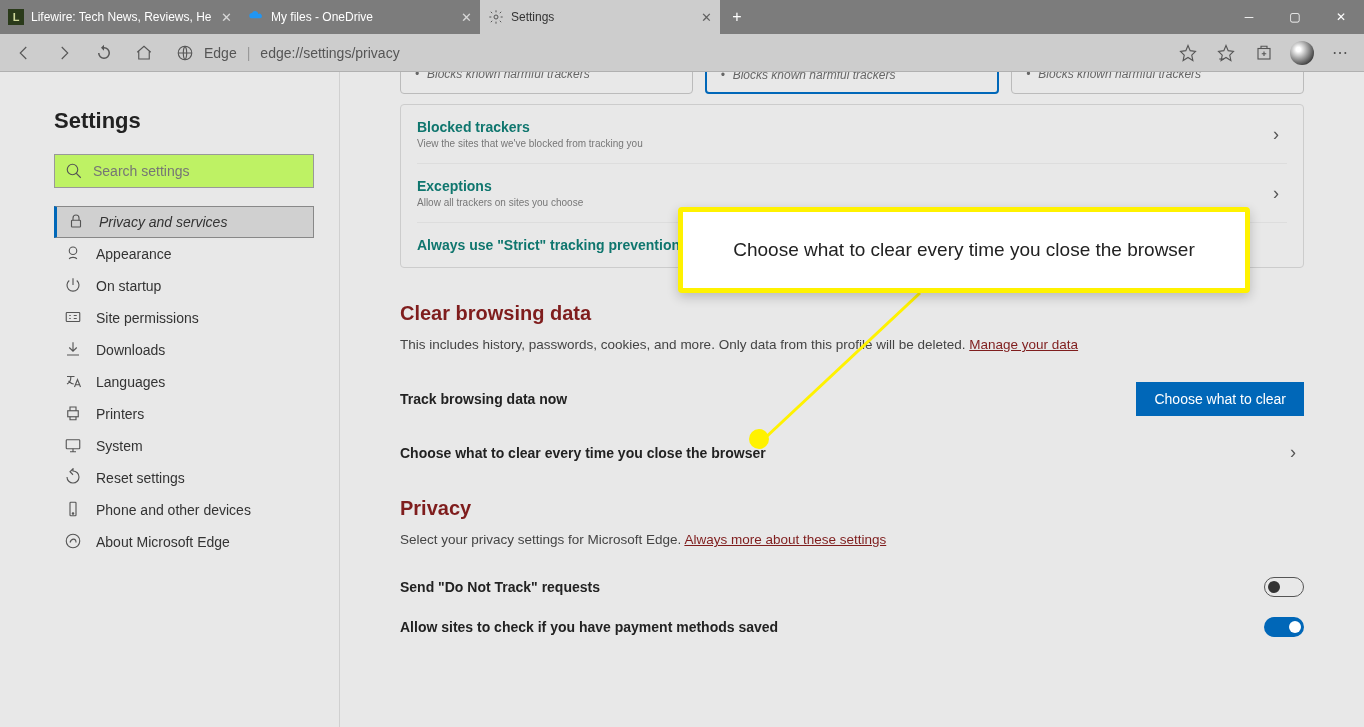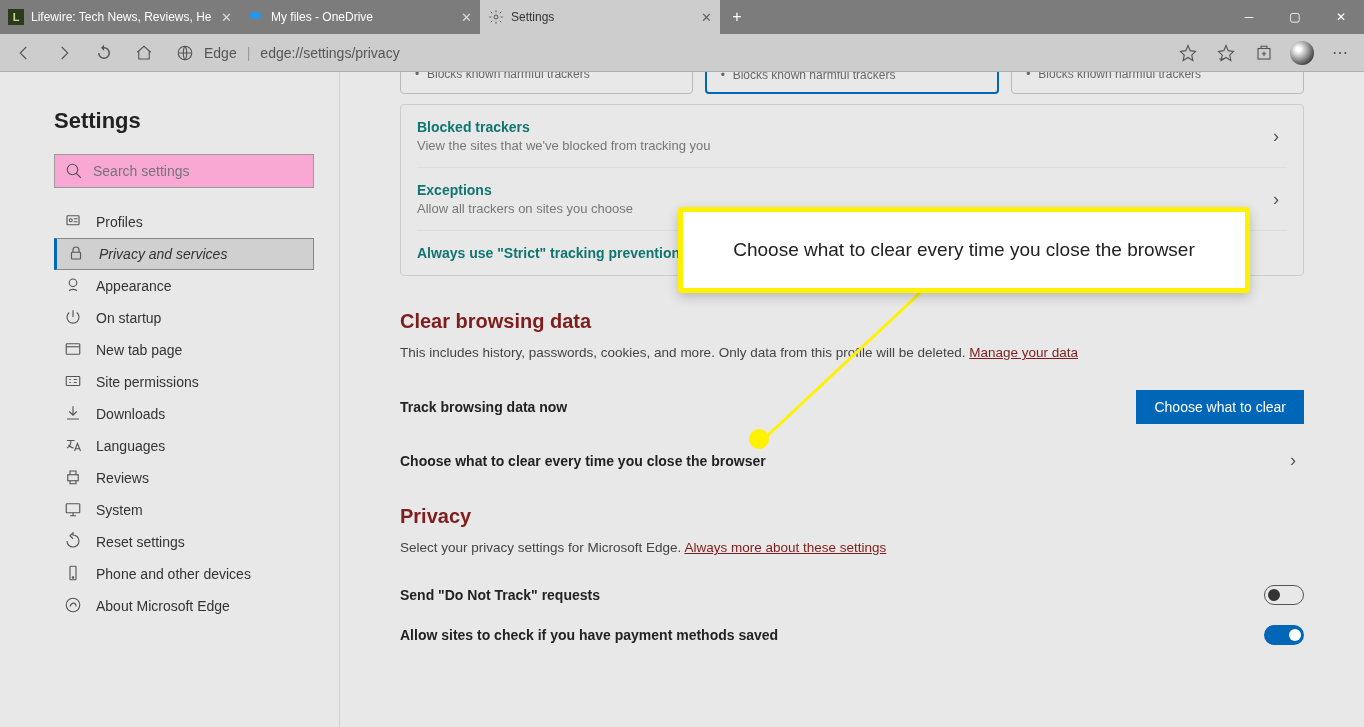--- a/index.html
+++ b/index.html
@@ -35,7 +35,7 @@
 .navitem .ico { width:18px; text-align:center; color:#555; font-size:15px; }
 
 .main { flex:1; padding:0 60px 40px 60px; overflow:hidden; position:relative; }
-.card-row { display:flex; gap:12px; margin-top:-12px; }
+.card-row { display:flex; gap:12px; margin-top:-12px;font-style:italic; }
 .card { flex:1; border:1px solid #bbb; border-radius:4px; padding:6px 14px 10px; font-size:12px; color:#666; }
 .card.sel { border:2px solid #0067b8; }
 .card li { list-style:none; position:relative; padding-left:12px; }

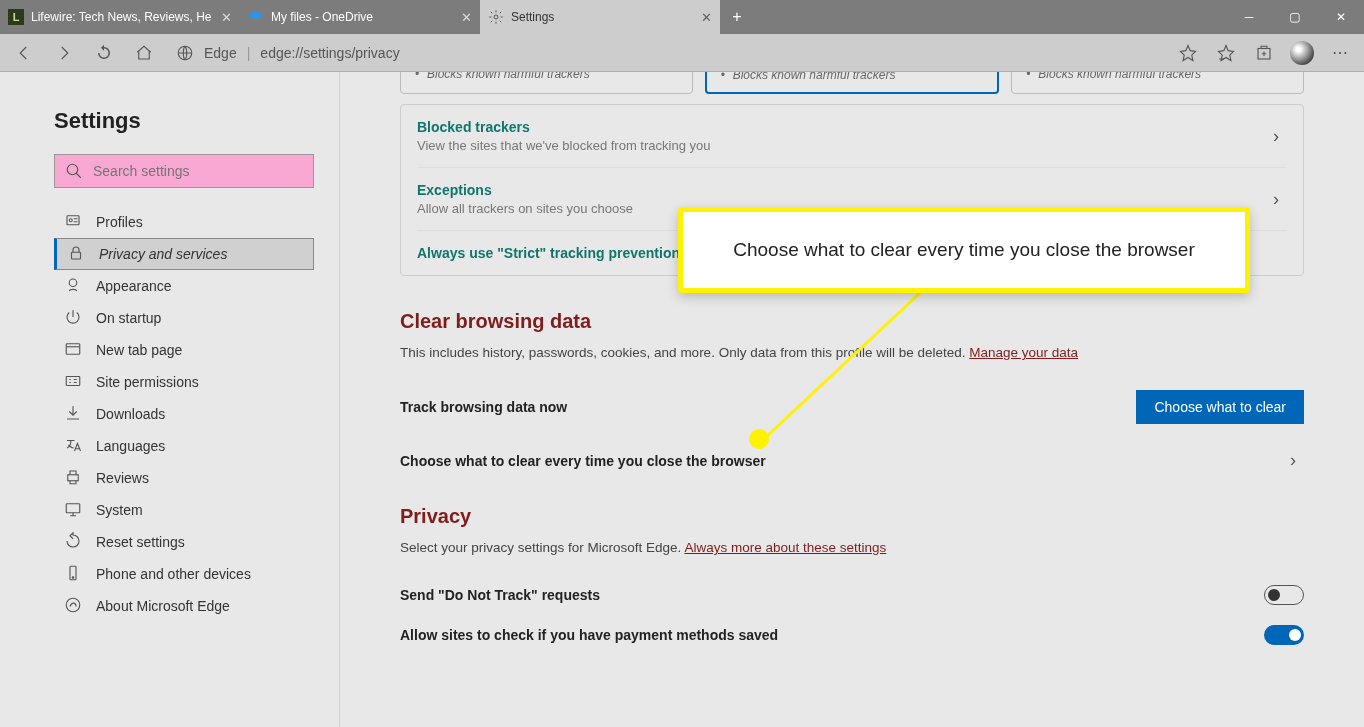--- a/index.html
+++ b/index.html
@@ -44,7 +44,7 @@
 .row { display:flex; align-items:center; padding:14px 0; }
 .row .txt { flex:1; }
 .row .ttl { font-size:14px; font-weight:600; color:#0f766e; }
-.row .sub { font-size:13px; color:#777; margin-top:3px; }
+.row .sub { font-size:10px; color:#777; margin-top:3px; }
 .chev { font-size:18px; color:#555; padding:0 8px; }
 .section-box { border:1px solid #ccc; border-radius:4px; padding:0 16px; background:#e8e8e8; }
 .section-box .row + .row { border-top:1px solid #ddd; }

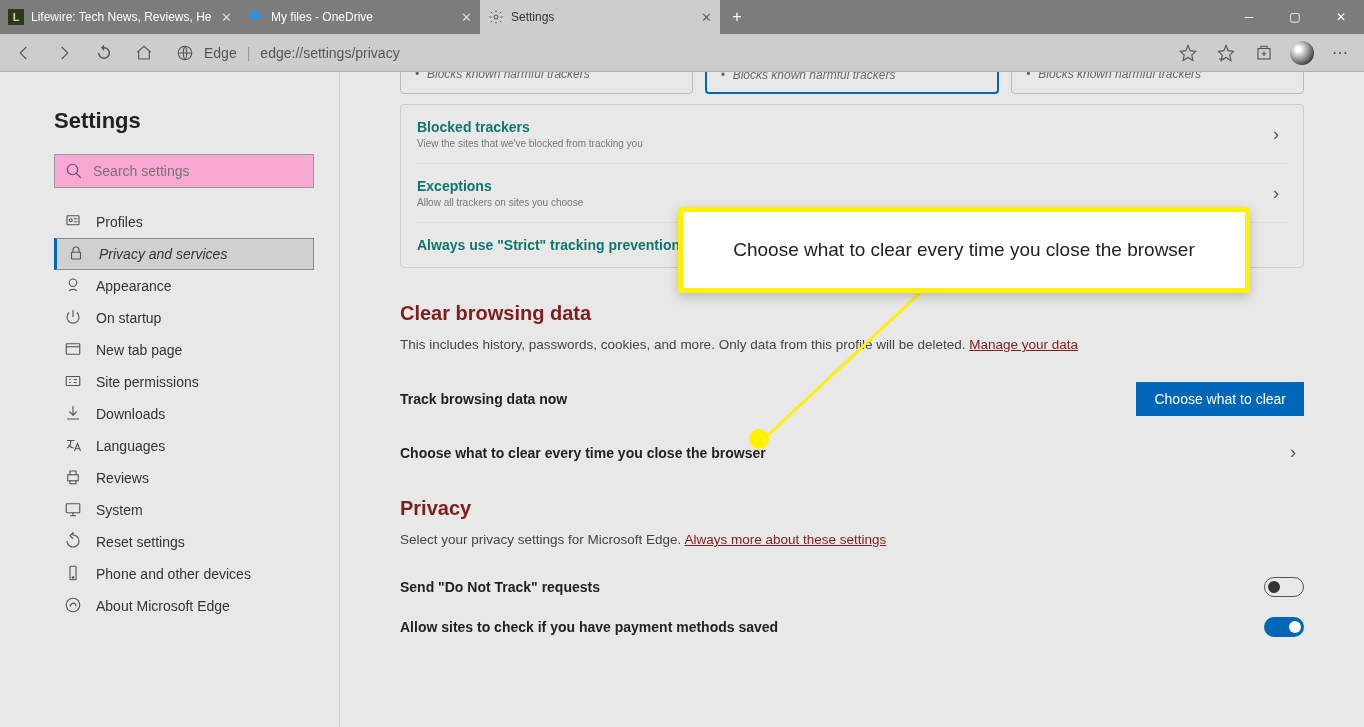--- a/index.html
+++ b/index.html
@@ -28,7 +28,7 @@
 .page { position:absolute; top:72px; left:0; right:0; bottom:0; background:#e8e8e8; display:flex; }
 .sidebar { width:340px; padding:36px 0 0 54px; border-right:1px solid #d0d0d0; }
 .sidebar h1 { font-size:22px; font-weight:600; color:#222; margin-bottom:20px; }
-.search { width:260px; height:34px; border:1px solid #999; background:#f9a8d4; display:flex; align-items:center; padding:0 10px; gap:10px; margin-bottom:18px; }
+.search { width:260px; height:34px; border:1px solid #999; background:#bef264; display:flex; align-items:center; padding:0 10px; gap:10px; margin-bottom:18px; }
 .search input { border:none; background:transparent; outline:none; font-size:14px; color:#555; flex:1; }
 .navitem { width:260px; height:32px; display:flex; align-items:center; gap:14px; padding:0 10px; font-size:14px; color:#333; cursor:pointer; }
 .navitem.active { background:#d0d0d0; border:1px solid #888; border-left:3px solid #0067b8;font-style:italic; }

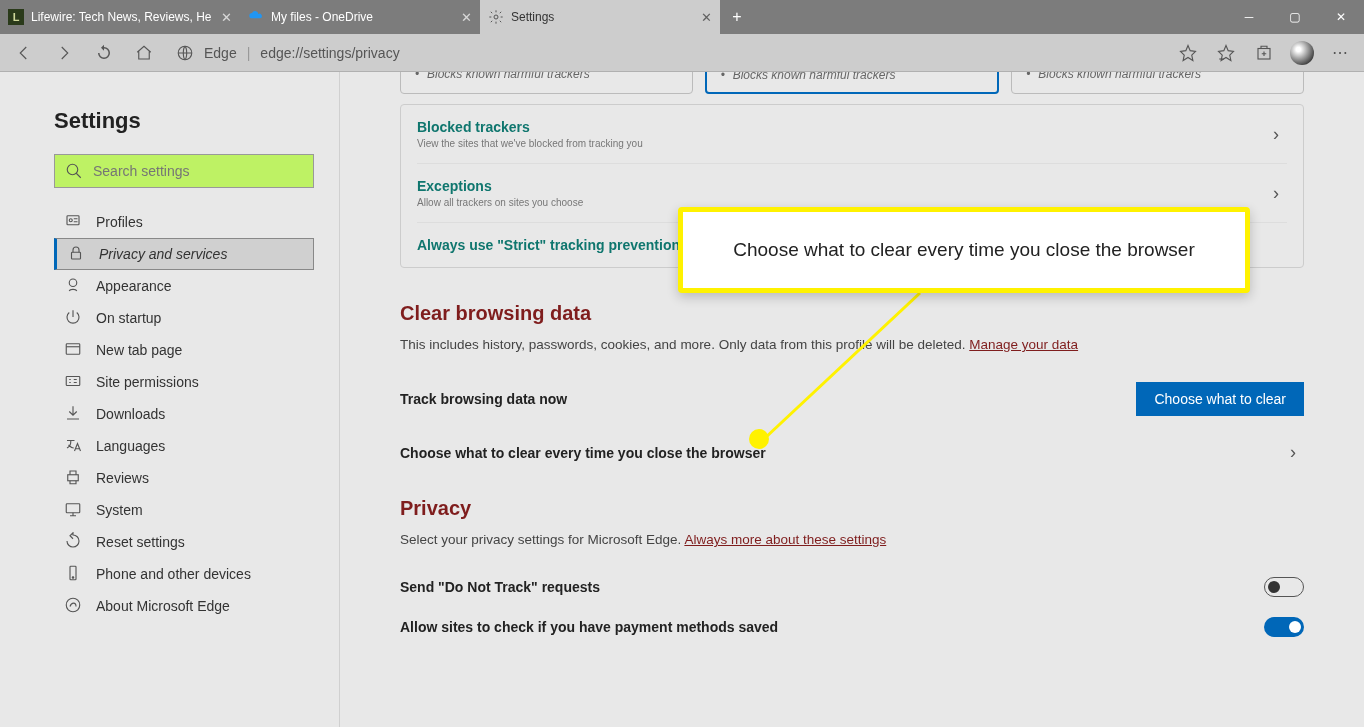--- a/index.html
+++ b/index.html
@@ -173,14 +173,6 @@
         </svg>
       <input placeholder="Search settings" style="">
     </div>
-    <div class="navitem">
-        <span class="ico"><svg class="ic" viewBox="0 0 24 24">
-            <rect x="4" y="5" width="16" height="12" rx="1"></rect>
-            <circle cx="9" cy="11" r="2"></circle>
-            <path d="M13 9h5M13 13h5"></path>
-          </svg></span>
-        <span>Profiles</span>
-      </div>
     <div class="navitem active">
         <span class="ico"><svg class="ic" viewBox="0 0 24 24">
             <rect x="6" y="11" width="12" height="9" rx="1"></rect>

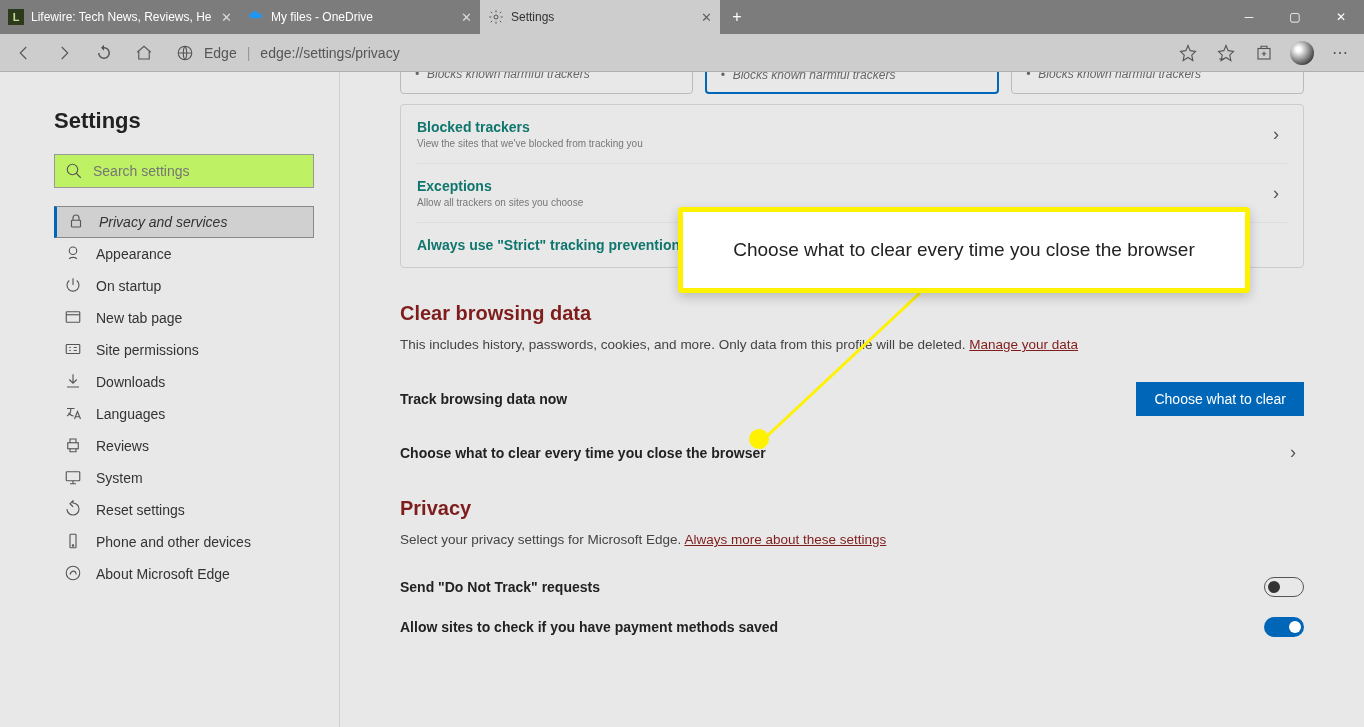--- a/index.html
+++ b/index.html
@@ -192,13 +192,6 @@
             <path d="M12 3v9M7 6a8 8 0 1010 0"></path>
           </svg></span>
         <span>On startup</span>
-      </div>
-    <div class="navitem">
-        <span class="ico"><svg class="ic" viewBox="0 0 24 24">
-            <rect x="3" y="5" width="18" height="14" rx="1"></rect>
-            <path d="M3 9h18"></path>
-          </svg></span>
-        <span>New tab page</span>
       </div>
     <div class="navitem">
         <span class="ico"><svg class="ic" viewBox="0 0 24 24">

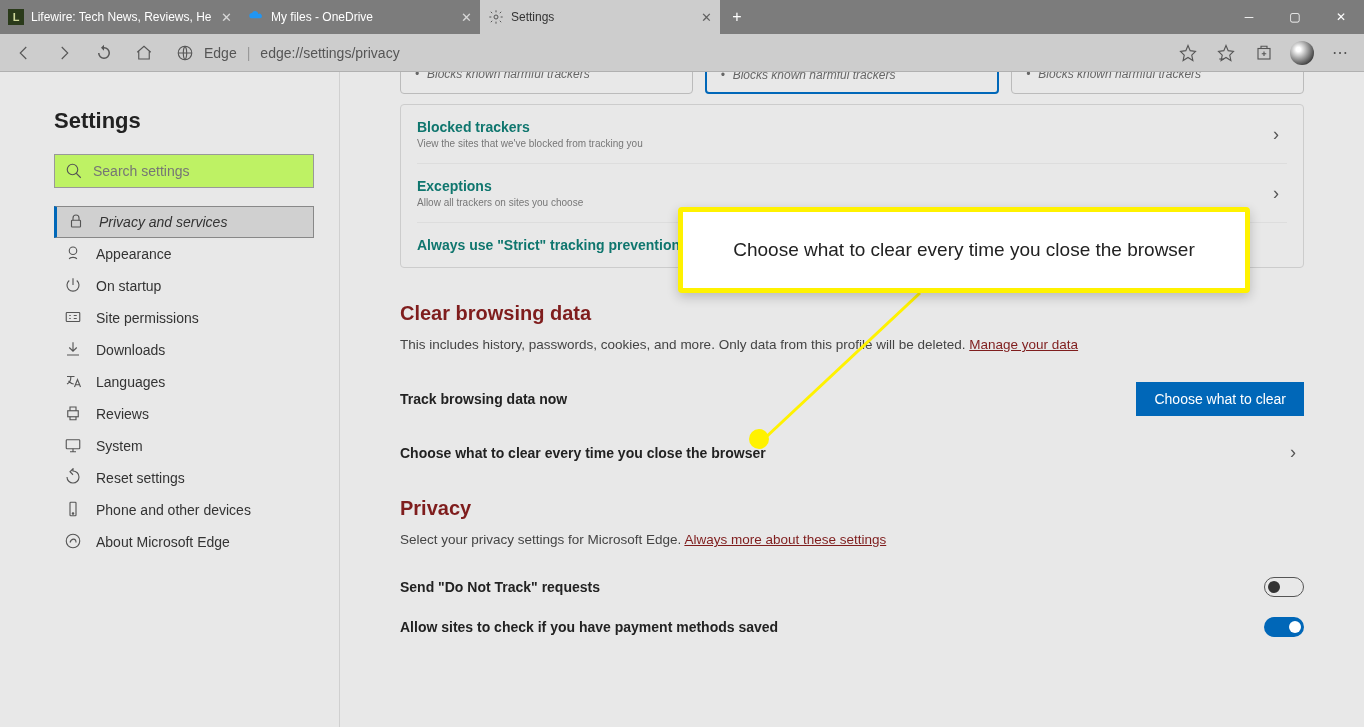--- a/index.html
+++ b/index.html
@@ -217,7 +217,7 @@
             <rect x="5" y="9" width="14" height="8"></rect>
             <path d="M8 9V4h8v5M8 17v4h8v-4"></path>
           </svg></span>
-        <span>Reviews</span>
+        <span>Printers</span>
       </div>
     <div class="navitem">
         <span class="ico"><svg class="ic" viewBox="0 0 24 24">

